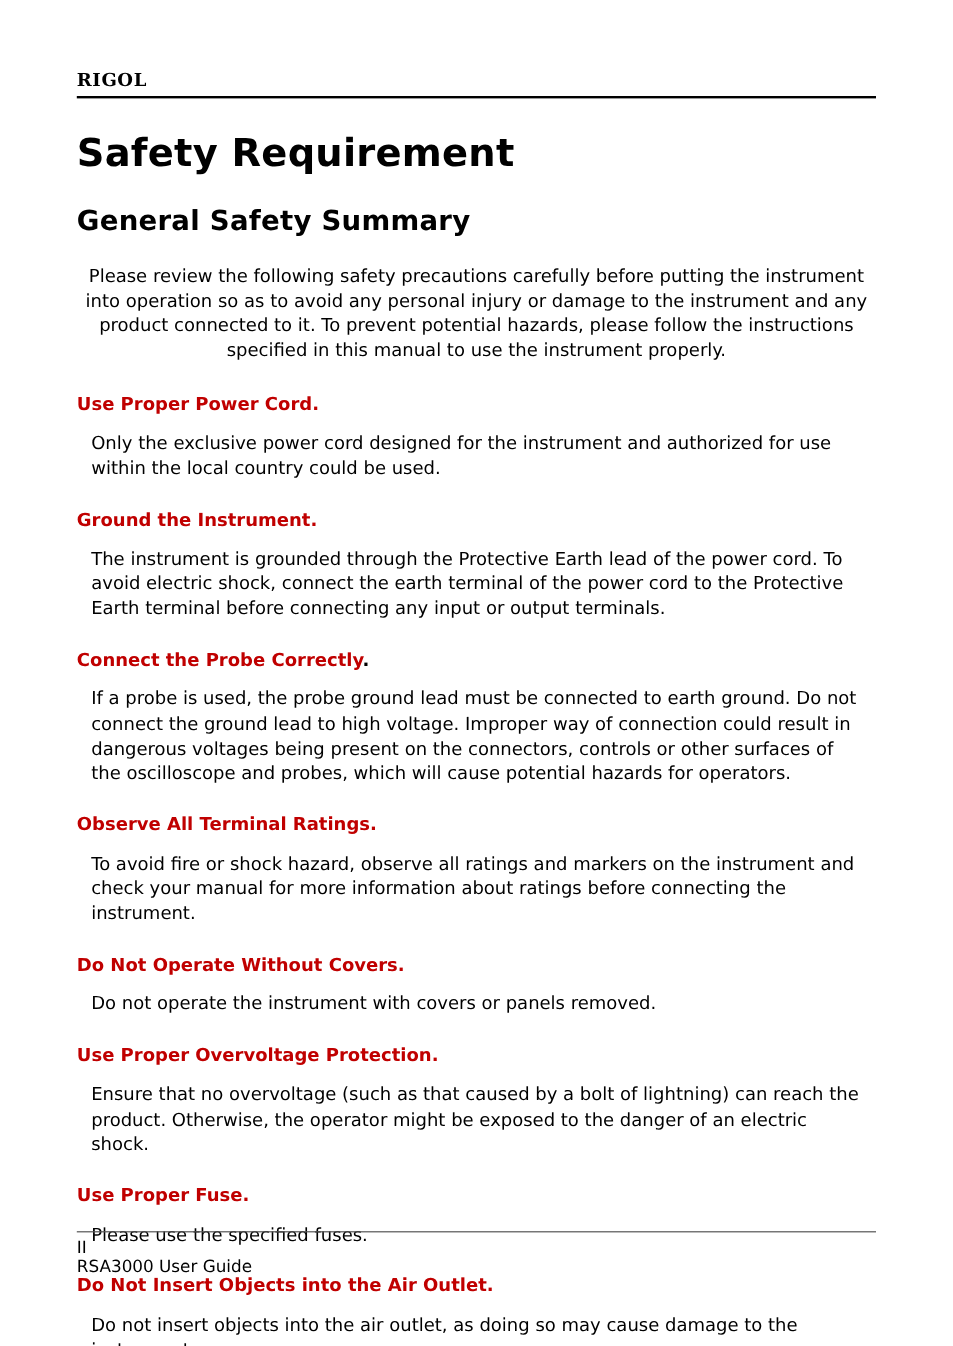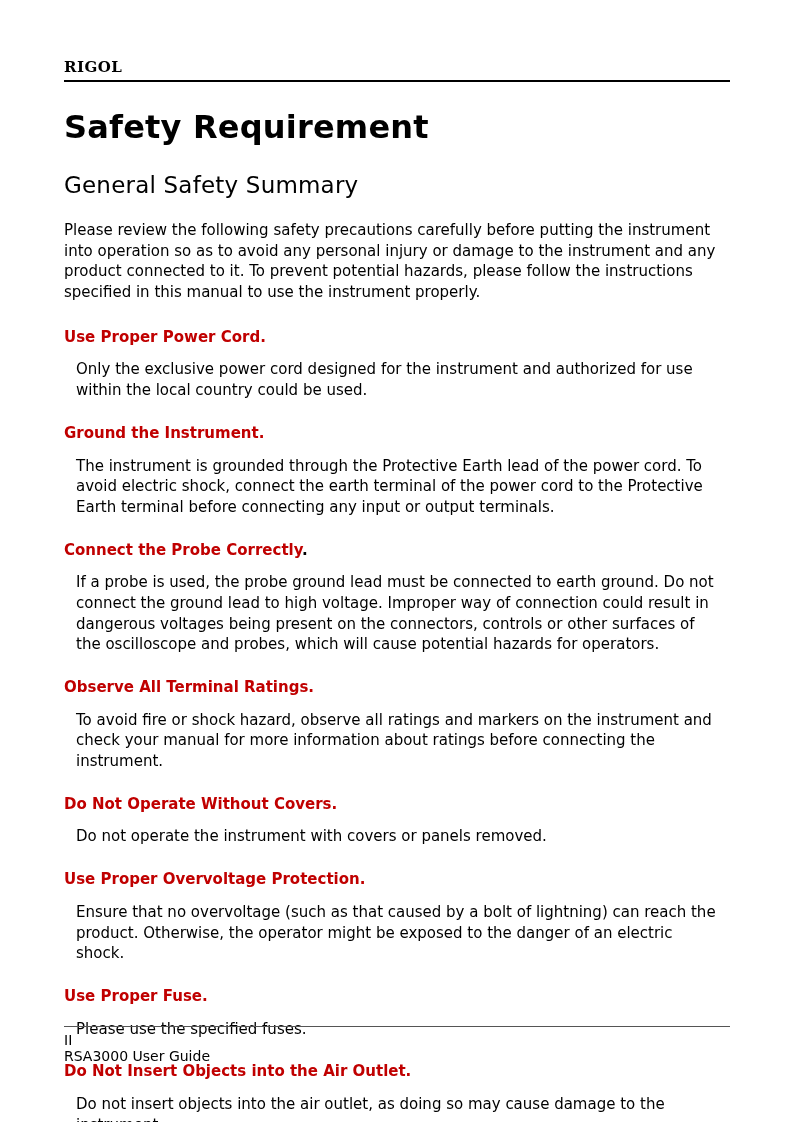--- a/index.html
+++ b/index.html
@@ -42,7 +42,7 @@
   }
   h2.doc-subtitle {
     font-size: 23px;
-    font-weight: normal;
+    font-weight: bold;
     margin: 0 0 22px 0;
     letter-spacing: 0.2px;
   }

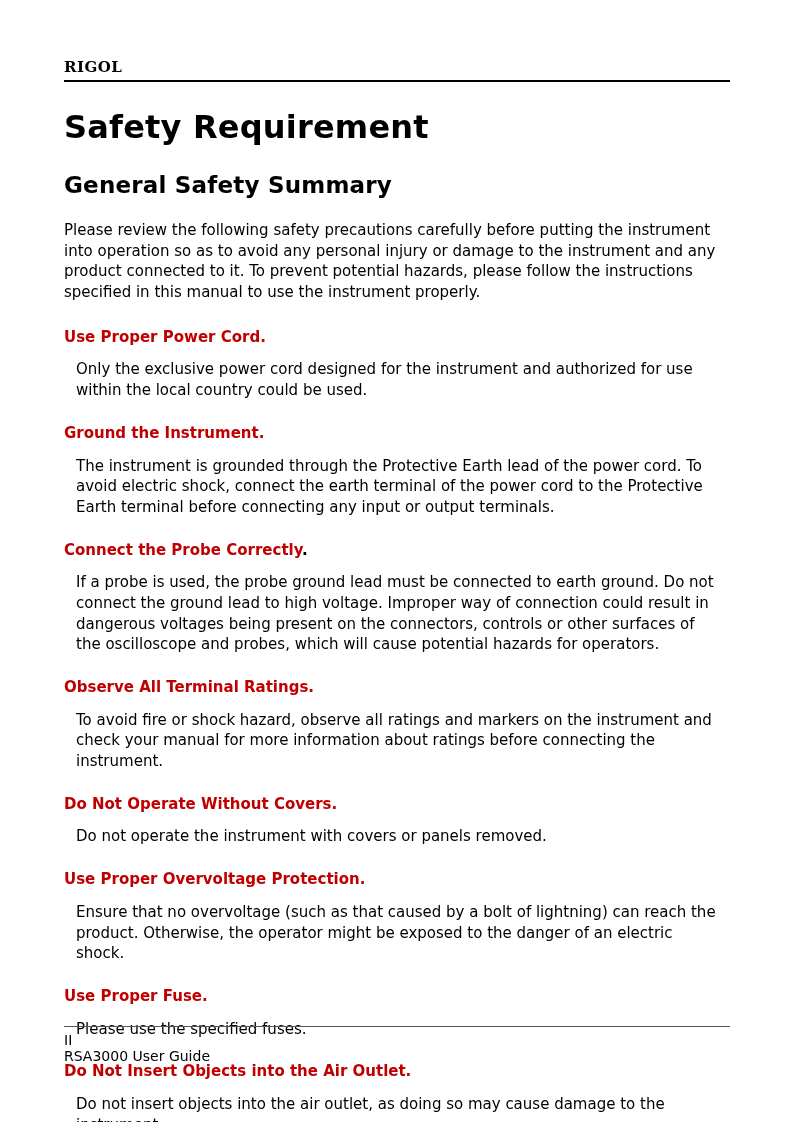--- a/index.html
+++ b/index.html
@@ -50,6 +50,7 @@
     font-size: 15px;
     line-height: 1.38;
     margin: 0 0 24px 0;
+    text-align: center;
   }
   .section {
     margin: 0 0 22px 0;

